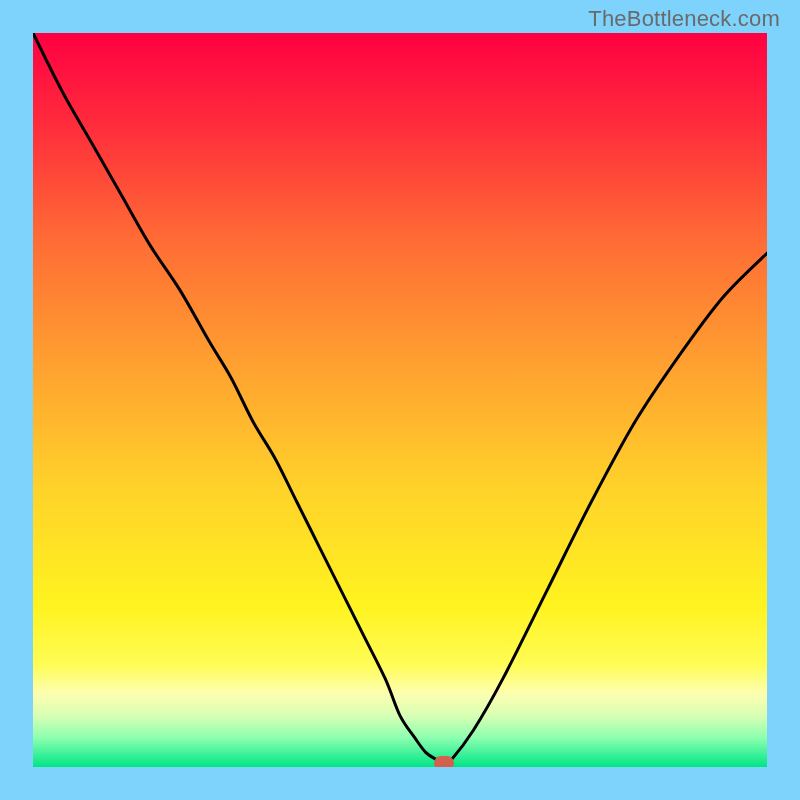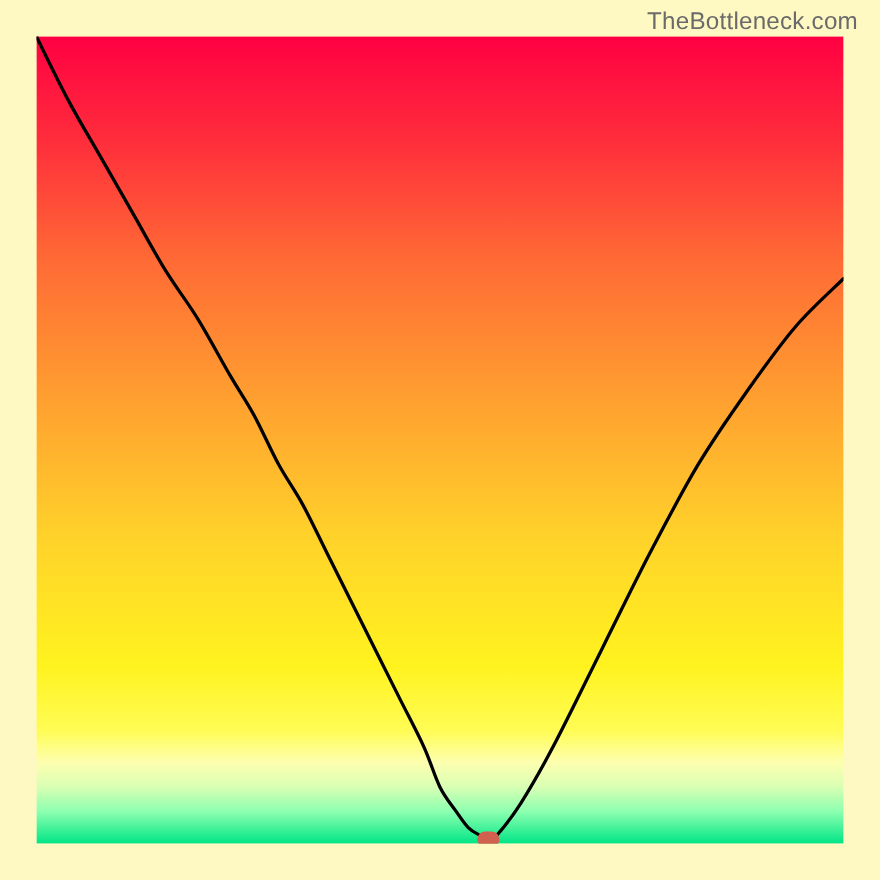--- a/index.html
+++ b/index.html
@@ -14,7 +14,7 @@
     position: relative;
     width: 800px;
     height: 800px;
-    background: #fef9c3;
+    background: #7dd3fc;
   }
   .plot-area {
     position: absolute;

